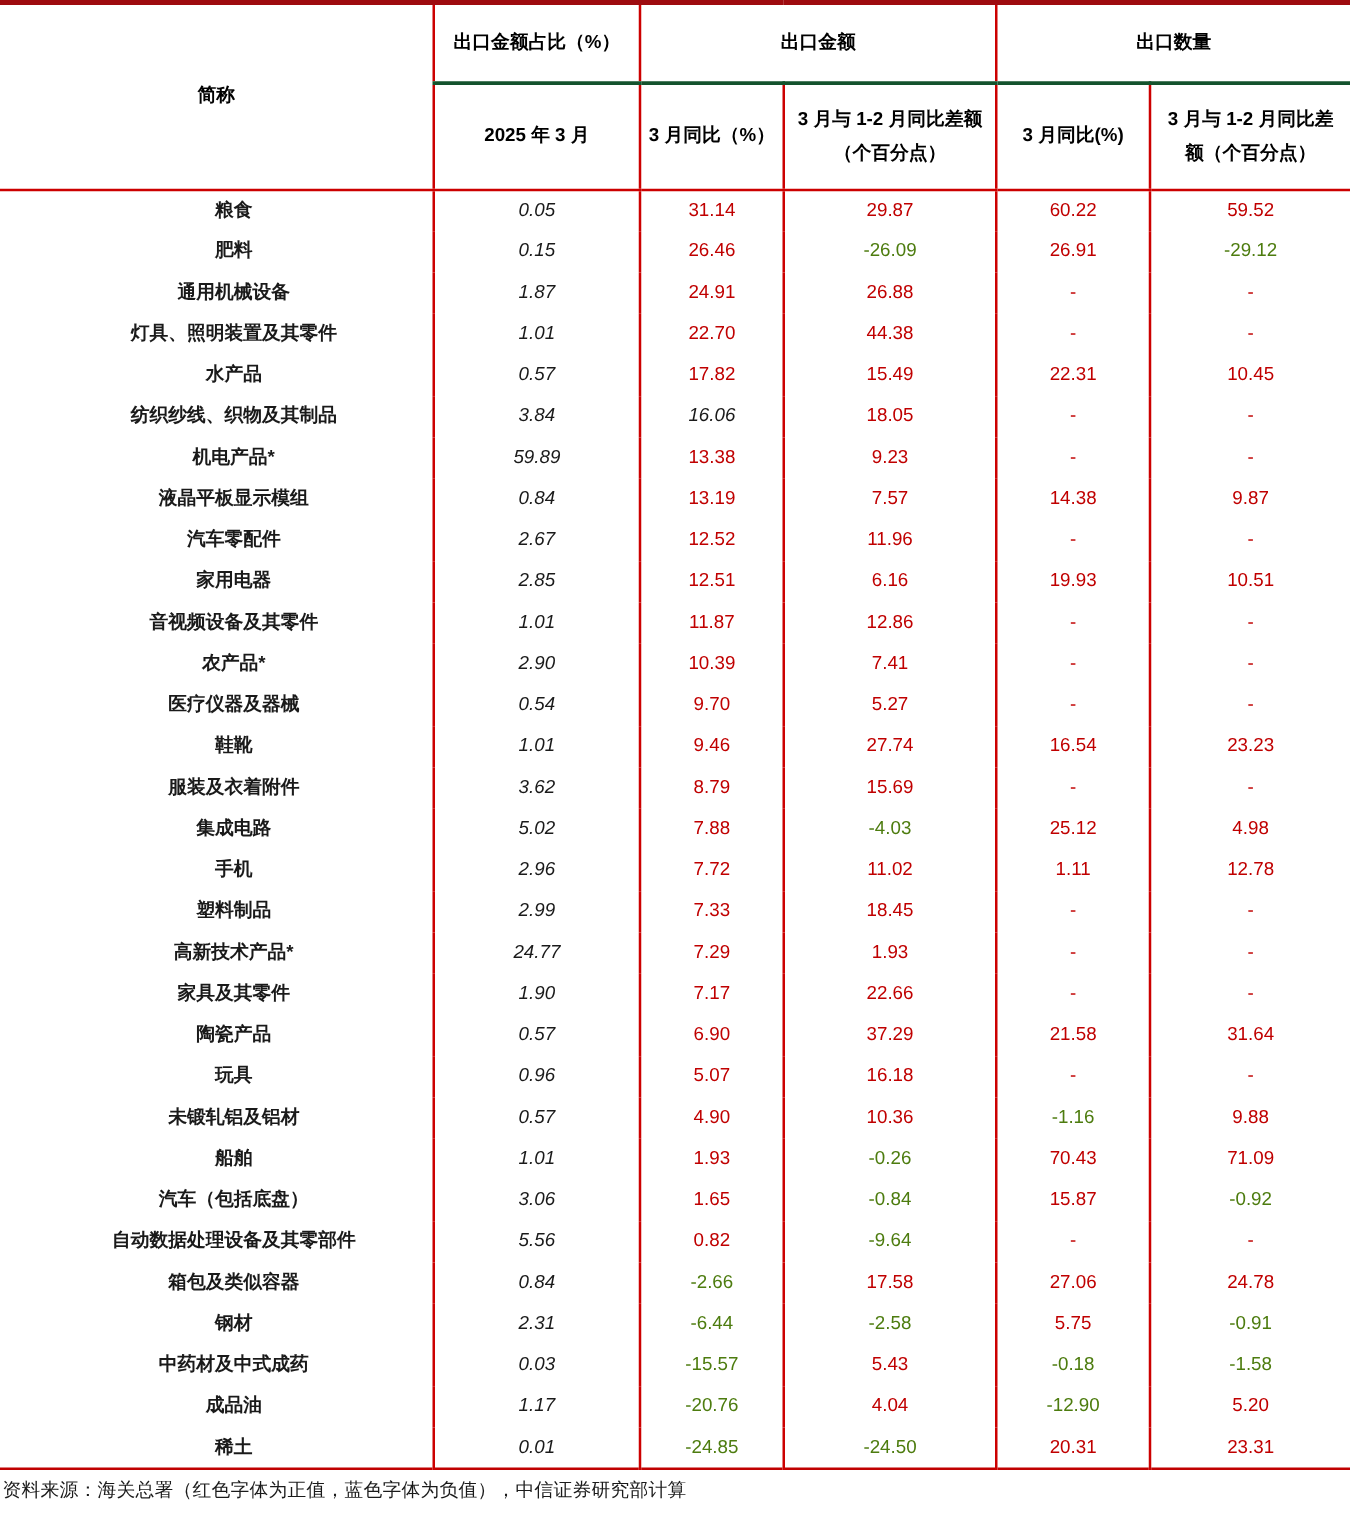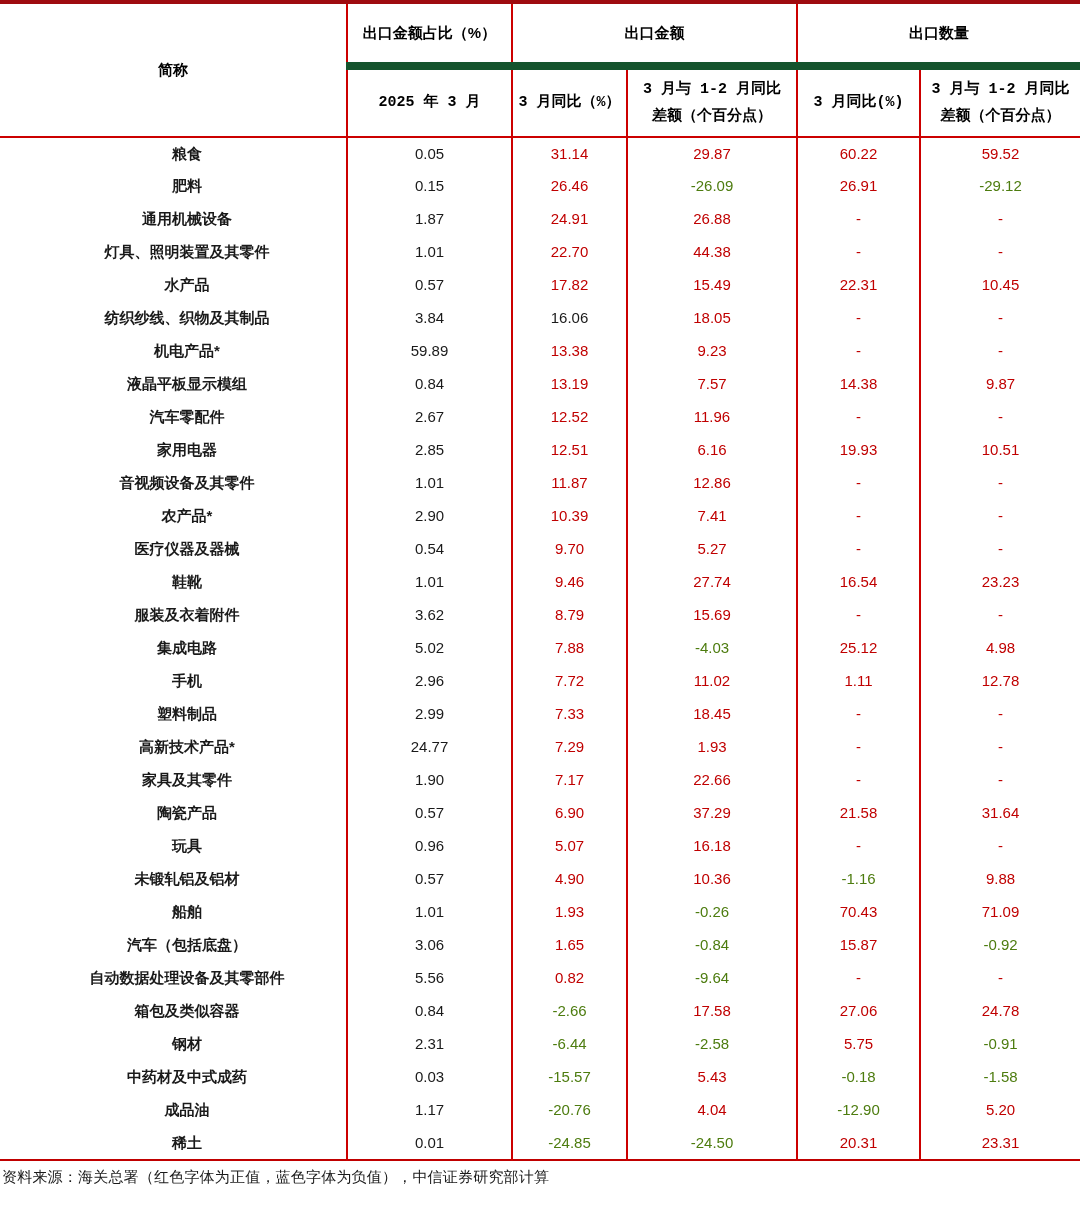--- a/index.html
+++ b/index.html
@@ -55,7 +55,7 @@
   
   .v { border-left: 2px solid #cc0000; }
   
-  .blk { border-bottom: 8px solid #14532d; }
+  .blk { border-bottom: 3px solid #14532d; }
   
   .sub-row th, th.name-head { border-bottom: 2px solid #cc0000; }
 

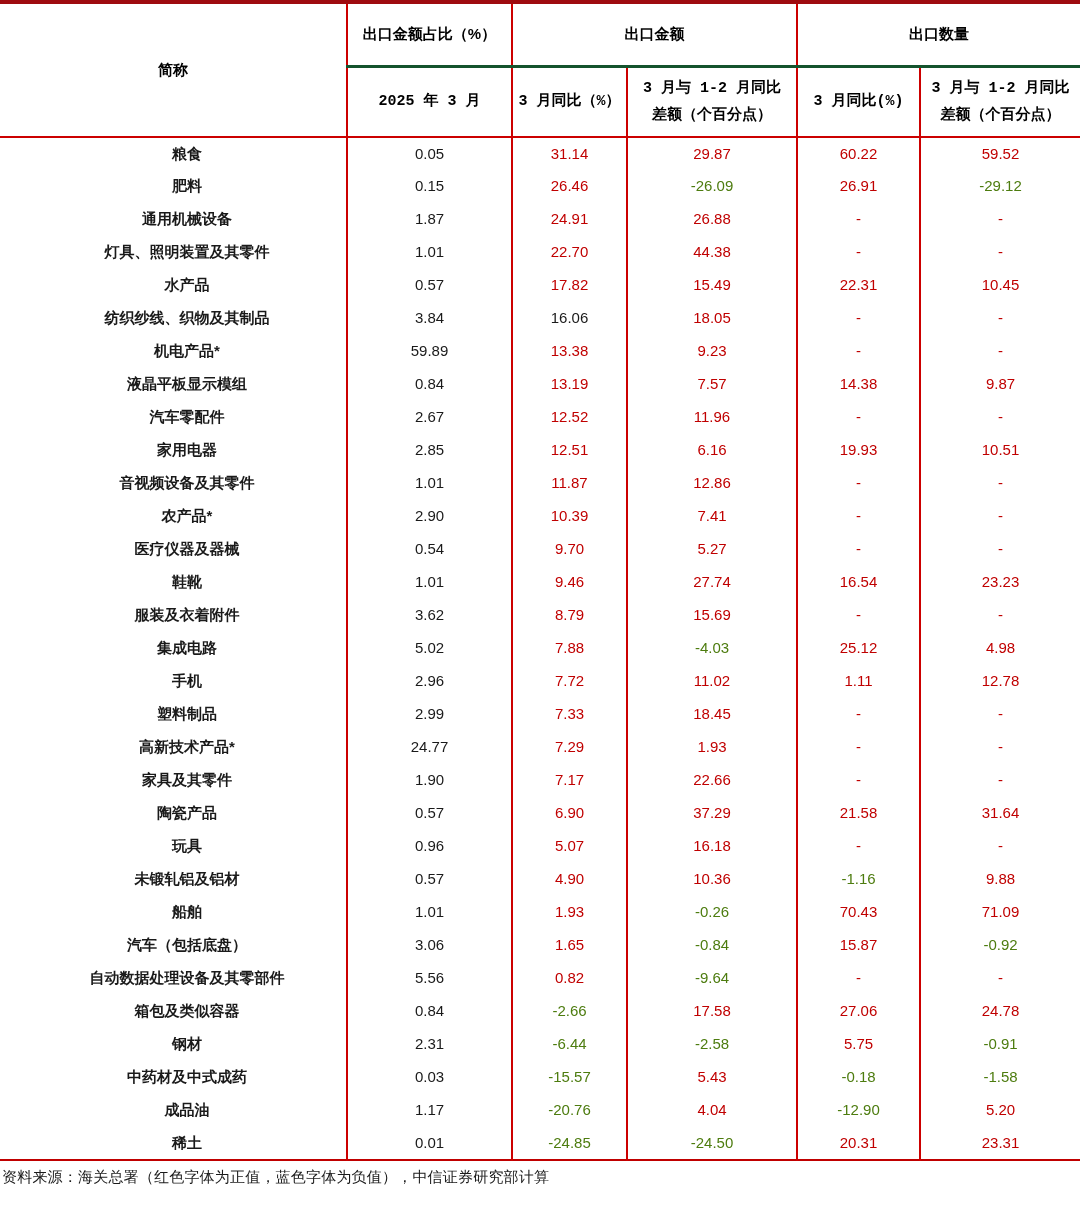--- a/index.html
+++ b/index.html
@@ -49,7 +49,7 @@
     color: #000000;
   }
   .group-row { height: 64px; }
-  .sub-row   { height: 71px; font-family: Liberation Mono, monospace; }
+  .sub-row   { height: 86px; }
   tbody tr   { height: 33px; }
 
   

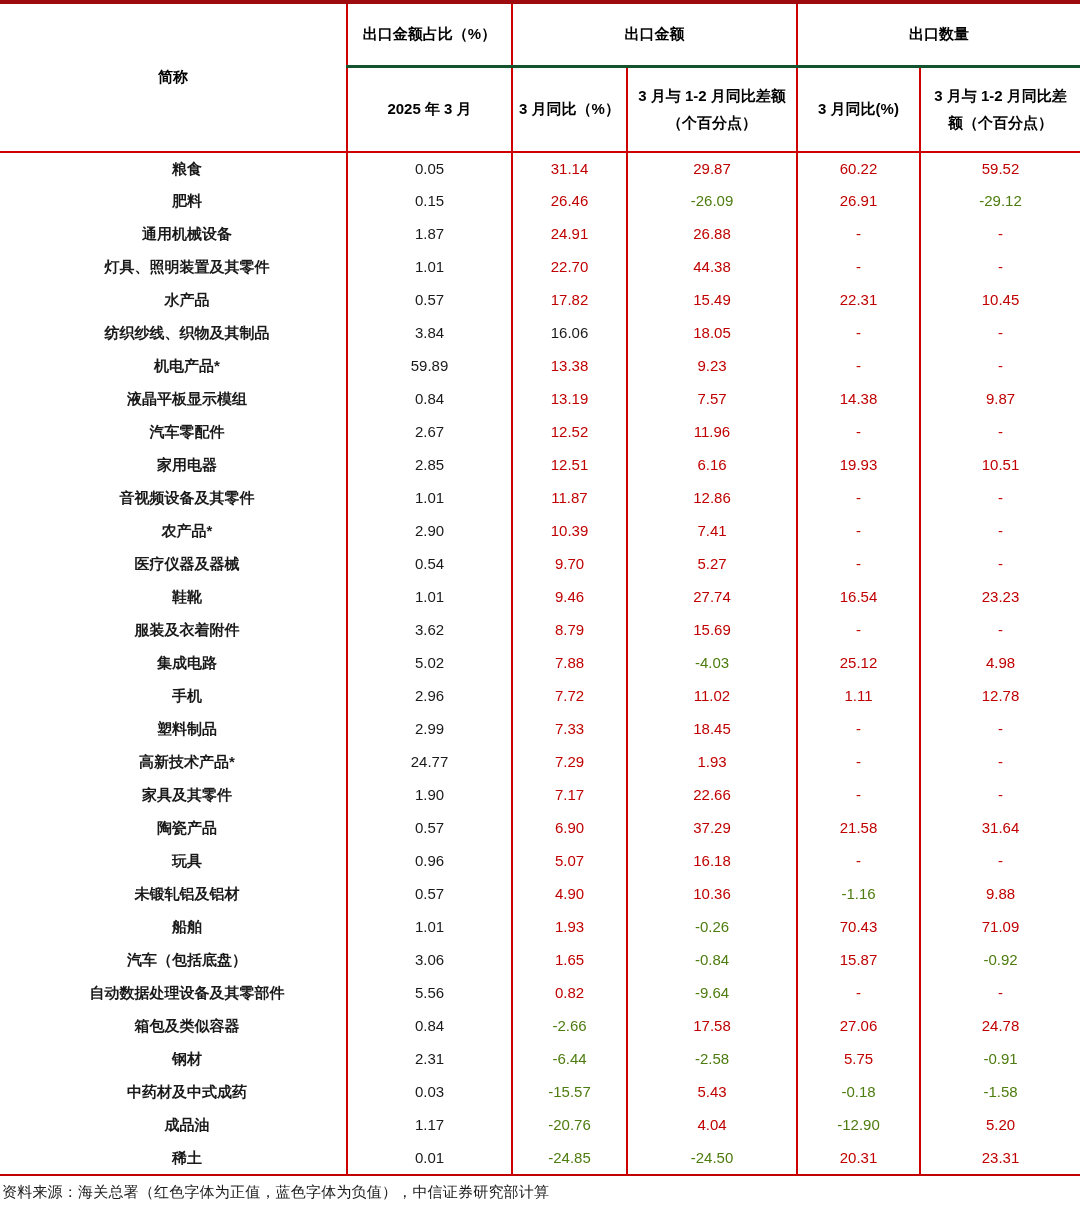--- a/index.html
+++ b/index.html
@@ -62,7 +62,7 @@
   th.wrap { padding: 0 8px; line-height: 1.8; }
 
   td.name-cell { font-weight: bold; color: #1a1a1a; padding-left: 28px; }
-  td.plain { color: #1a1a1a; }
+  td.plain { color: #1a1a1a; font-style: italic; }
   td.pos { color: #c00000; }
   td.neg { color: #4d7c0f; }
   td.val-cell { font-weight: normal; }

